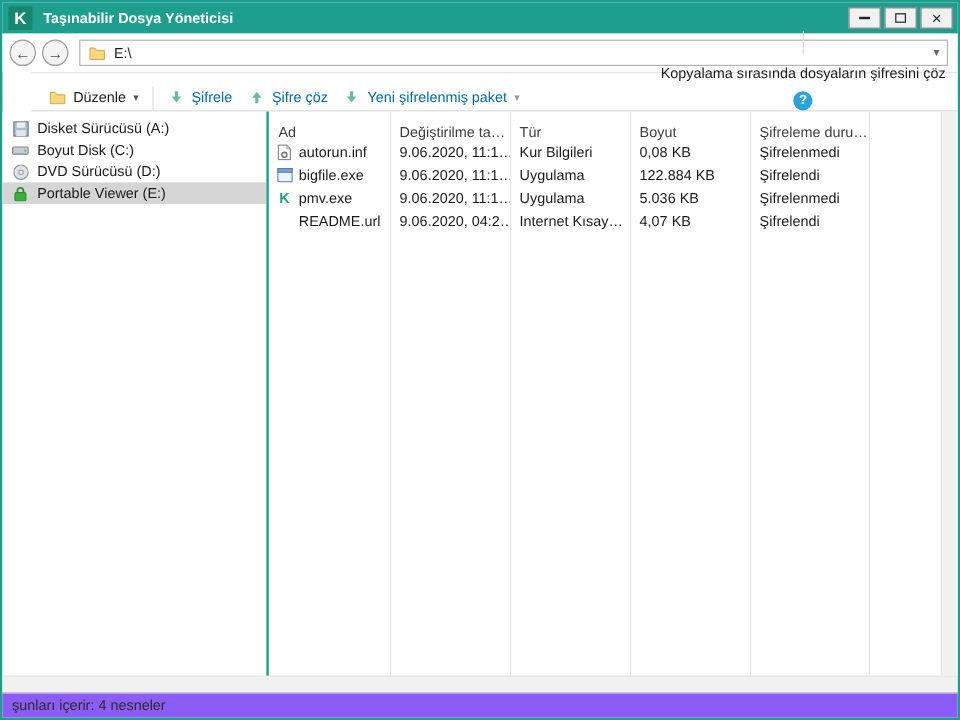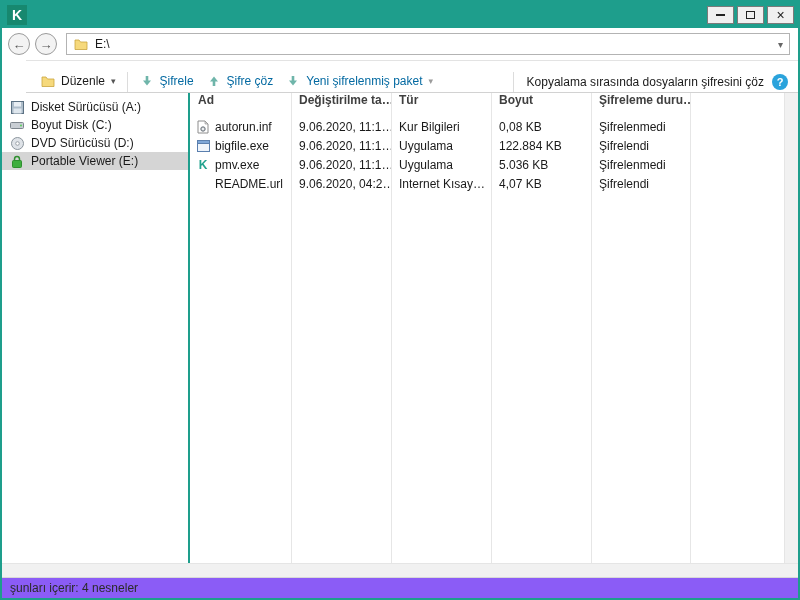--- a/index.html
+++ b/index.html
@@ -68,6 +68,7 @@
     <div class="logo">
         <span>K</span>
       </div>
+    <div class="title">Taşınabilir Dosya Yöneticisi</div>
     <div class="win-controls">
       <button class="win-btn">
           <span class="min-glyph"></span>

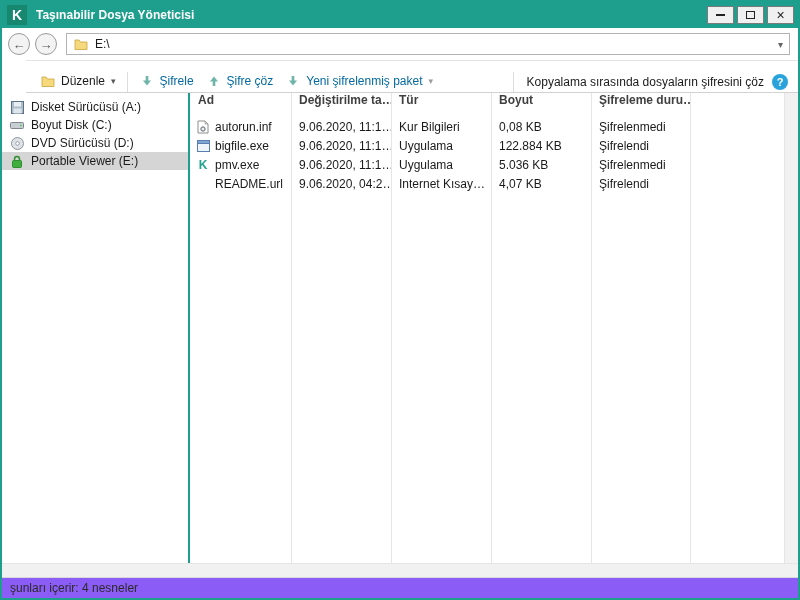--- a/index.html
+++ b/index.html
@@ -32,7 +32,7 @@
   .caret { font-size: 9px; color: #555; margin-left: 1px; }
   .tool-btn.disabled .caret { color: #9b9b9b; }
   .tb-sep { width: 1px; height: 20px; background: #dcdcdc; margin: 0 5px; flex: 0 0 auto; }
-  .tb-right { margin-left: auto; display: flex; align-items: center; gap: 8px; }
+  .tb-right { margin-left: auto; display: flex; align-items: center; gap: 8px; flex-direction: column; }
   .tb-right-label { color: #1a1a1a; white-space: nowrap; }
   .info-icon { width: 16px; height: 16px; border-radius: 50%; background: #2aa3dc; color: #fff; font-size: 11px; font-weight: bold; display: flex; align-items: center; justify-content: center; flex: 0 0 auto; }
 

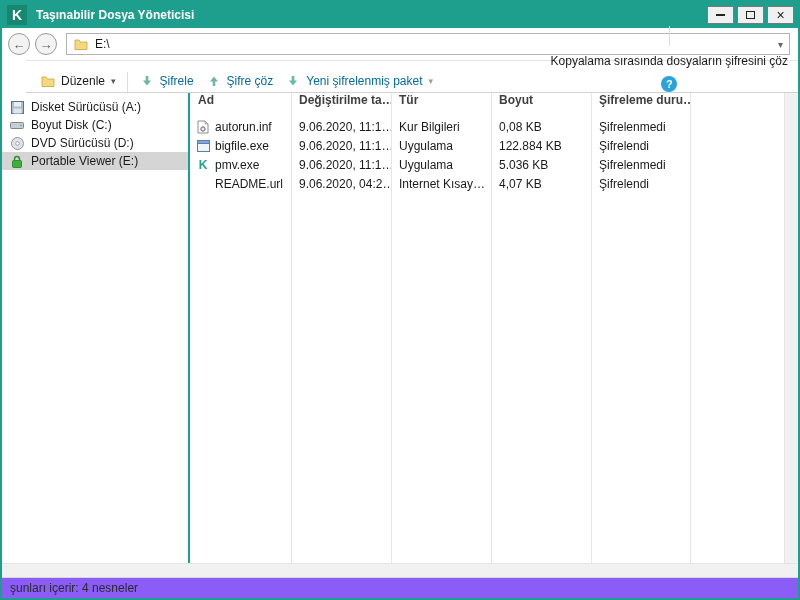--- a/index.html
+++ b/index.html
@@ -38,7 +38,7 @@
 
   
   .main { flex: 1; display: flex; min-height: 0; background: #fff; }
-  .sidebar { width: 186px; flex: 0 0 auto; padding-top: 5px; }
+  .sidebar { width: 220px; flex: 0 0 auto; padding-top: 5px; }
   .side-item { height: 18px; display: flex; align-items: center; gap: 6px; padding-left: 7px; color: #1a1a1a; }
   .side-item.selected { background: #d5d5d5; }
   .icon-slot { width: 16px; flex: 0 0 auto; display: flex; justify-content: center; align-items: center; }

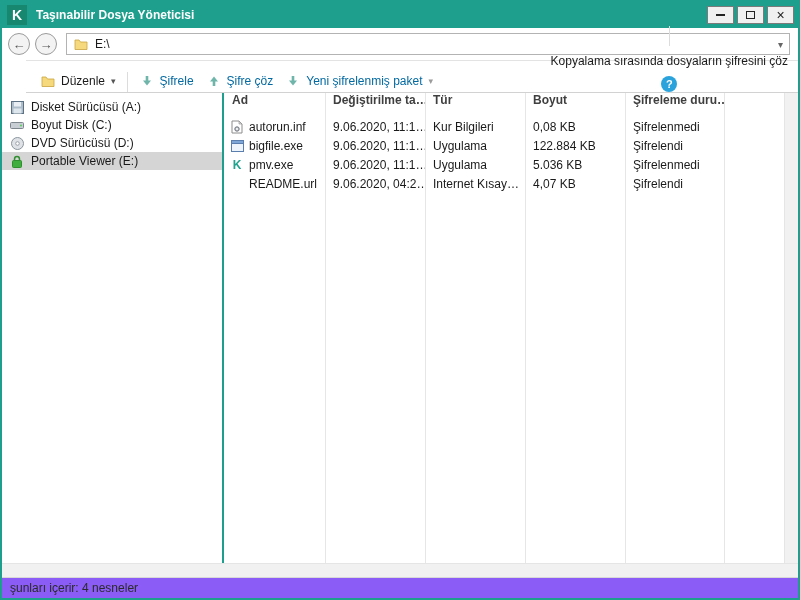--- a/index.html
+++ b/index.html
@@ -47,7 +47,7 @@
   .col-line { position: absolute; top: 0; bottom: 0; width: 1px; background: #e6e6e6; }
   .cl0 { left: 101px; } .cl1 { left: 201px; } .cl2 { left: 301px; } .cl3 { left: 401px; } .cl4 { left: 500px; }
   .vscroll { position: absolute; top: 0; right: 0; bottom: 0; width: 14px; background: #f1f1f1; border-left: 1px solid #e5e5e5; }
-  .header-row { display: flex; height: 24px; align-items: flex-start; position: relative; font-weight: bold; }
+  .header-row { display: flex; height: 24px; align-items: flex-end; position: relative; }
   .hcell { color: #3f3f3f; padding-left: 8px; white-space: nowrap; overflow: hidden; }
   .c0 { width: 101px; } .c1 { width: 100px; } .c2 { width: 100px; } .c3 { width: 100px; } .c4 { width: 100px; }
   .file-row { display: flex; height: 19px; align-items: center; color: #1a1a1a; position: relative; }

